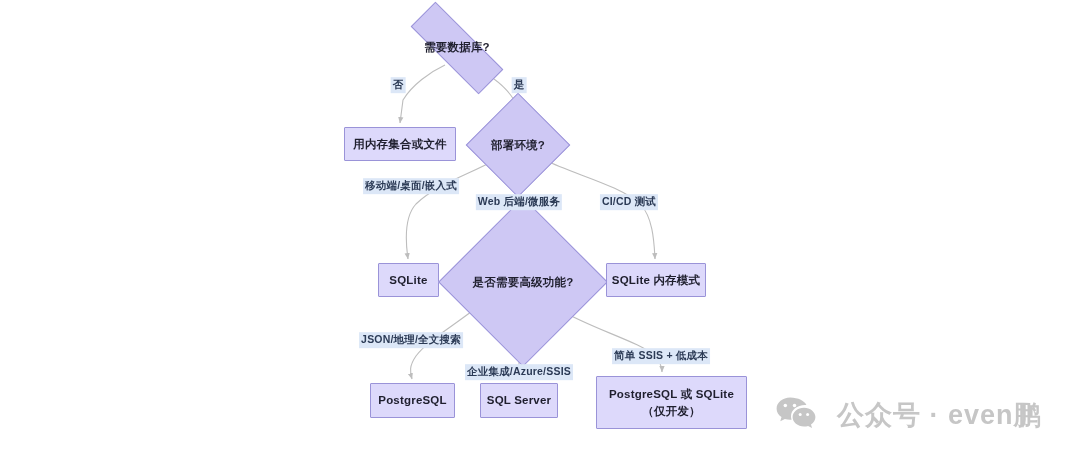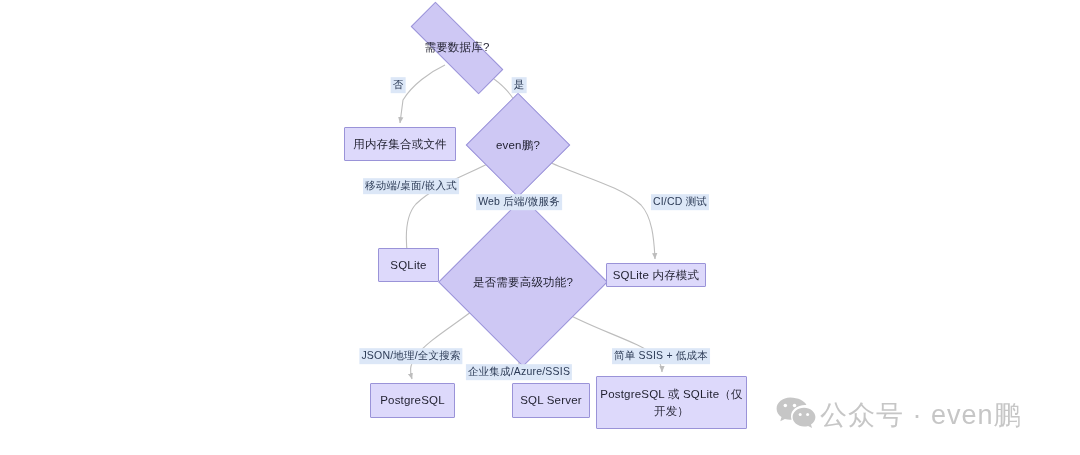--- a/index.html
+++ b/index.html
@@ -16,6 +16,7 @@
     height: 455px;
     background: #ffffff;
     overflow: hidden;
+    font-weight: bold;
   }
   #edges {
     position: absolute;

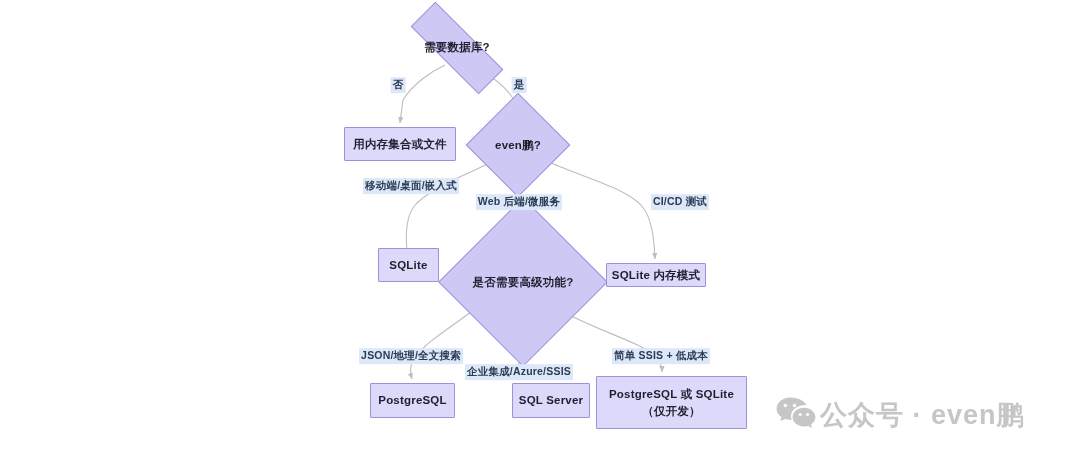--- a/index.html
+++ b/index.html
@@ -132,7 +132,7 @@
       </div>
       <div class="node diamond" style="left: 482px; top: 109px; width: 72px; height: 72px;">
         <div class="dia-shape"></div>
-        <div class="dia-label">even鹏?</div>
+        <div class="dia-label">部署环境?</div>
       </div>
       <div class="node rect" style="left: 378px; top: 248px; width: 61px; height: 34px;">
         <span>SQLite</span>

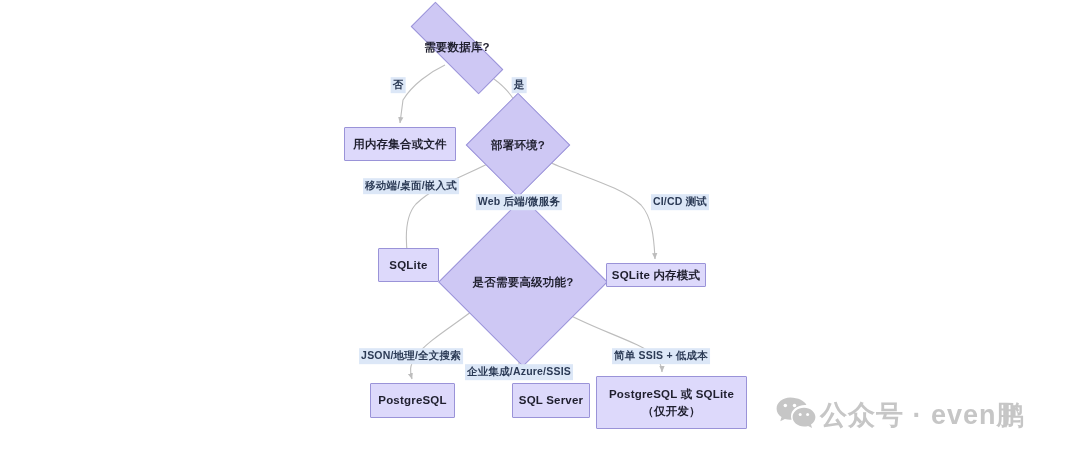--- a/index.html
+++ b/index.html
@@ -159,7 +159,7 @@
       <div class="edge-label" style="left: 519px; top: 85px;">是</div>
       <div class="edge-label" style="left: 411px; top: 186px;">移动端/桌面/嵌入式</div>
       <div class="edge-label" style="left: 519px; top: 202px;">Web 后端/微服务</div>
-      <div class="edge-label" style="left: 680px; top: 202px; text-align: center;">CI/CD 测试</div>
+      <div class="edge-label" style="left: 629px; top: 202px; text-align: center;">CI/CD 测试</div>
       <div class="edge-label" style="left: 411px; top: 356px; text-align: right;">JSON/地理/全文搜索</div>
       <div class="edge-label" style="left: 519px; top: 372px;">企业集成/Azure/SSIS</div>
       <div class="edge-label" style="left: 661px; top: 356px;">简单 SSIS + 低成本</div>

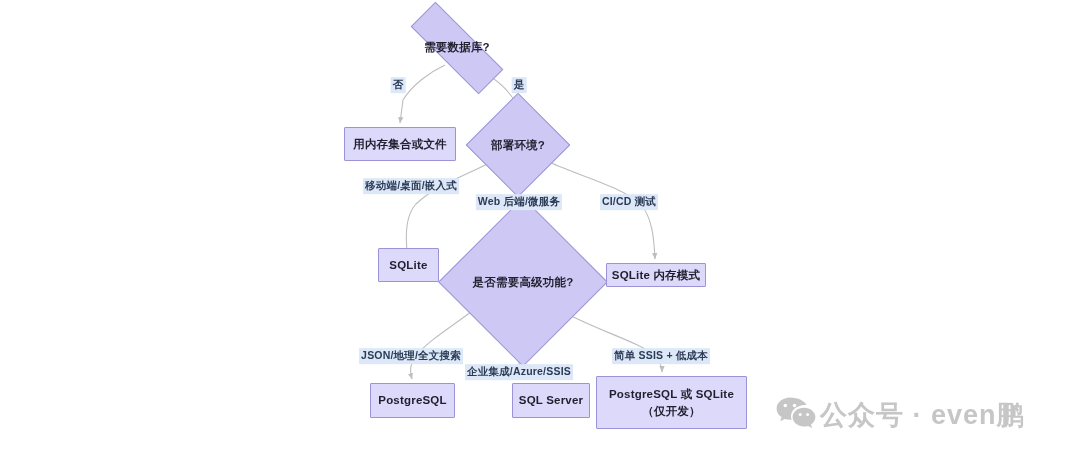--- a/index.html
+++ b/index.html
@@ -134,7 +134,7 @@
         <div class="dia-shape"></div>
         <div class="dia-label">部署环境?</div>
       </div>
-      <div class="node rect" style="left: 378px; top: 248px; width: 61px; height: 34px;">
+      <div class="node rect" style="left: 378px; top: 263px; width: 61px; height: 34px;">
         <span>SQLite</span>
       </div>
       <div class="node diamond" style="left: 464px; top: 223px; width: 118px; height: 118px;">

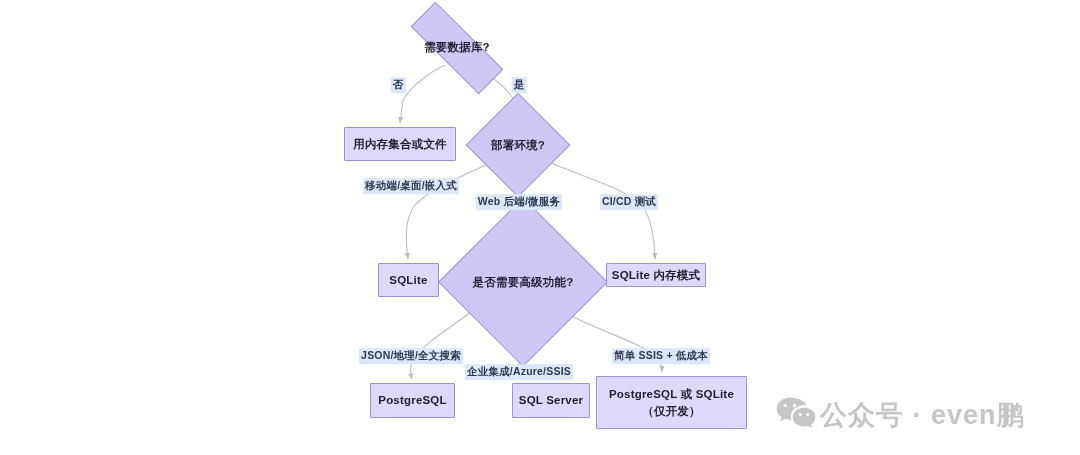--- a/index.html
+++ b/index.html
@@ -141,7 +141,7 @@
         <div class="dia-shape"></div>
         <div class="dia-label">是否需要高级功能?</div>
       </div>
-      <div class="node rect" style="left: 606px; top: 263px; width: 100px; height: 24px;">
+      <div class="node rect" style="left: 606px; top: 263px; width: 100px; height: 34px;">
         <span>SQLite 内存模式</span>
       </div>
       <div class="node rect" style="left: 370px; top: 383px; width: 85px; height: 35px;">

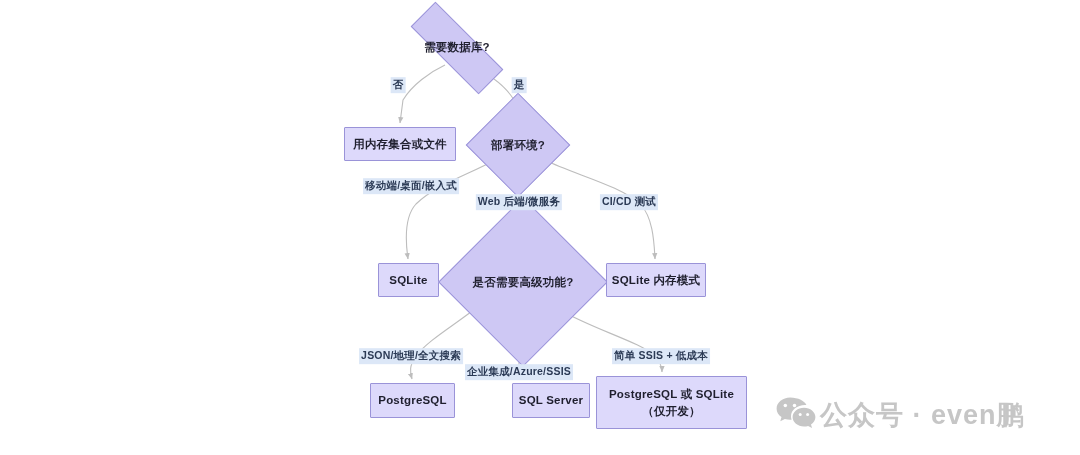--- a/index.html
+++ b/index.html
@@ -160,7 +160,7 @@
       <div class="edge-label" style="left: 411px; top: 186px;">移动端/桌面/嵌入式</div>
       <div class="edge-label" style="left: 519px; top: 202px;">Web 后端/微服务</div>
       <div class="edge-label" style="left: 629px; top: 202px; text-align: center;">CI/CD 测试</div>
-      <div class="edge-label" style="left: 411px; top: 356px; text-align: right;">JSON/地理/全文搜索</div>
+      <div class="edge-label" style="left: 411px; top: 340px; text-align: right;">JSON/地理/全文搜索</div>
       <div class="edge-label" style="left: 519px; top: 372px;">企业集成/Azure/SSIS</div>
       <div class="edge-label" style="left: 661px; top: 356px;">简单 SSIS + 低成本</div>
     </div>

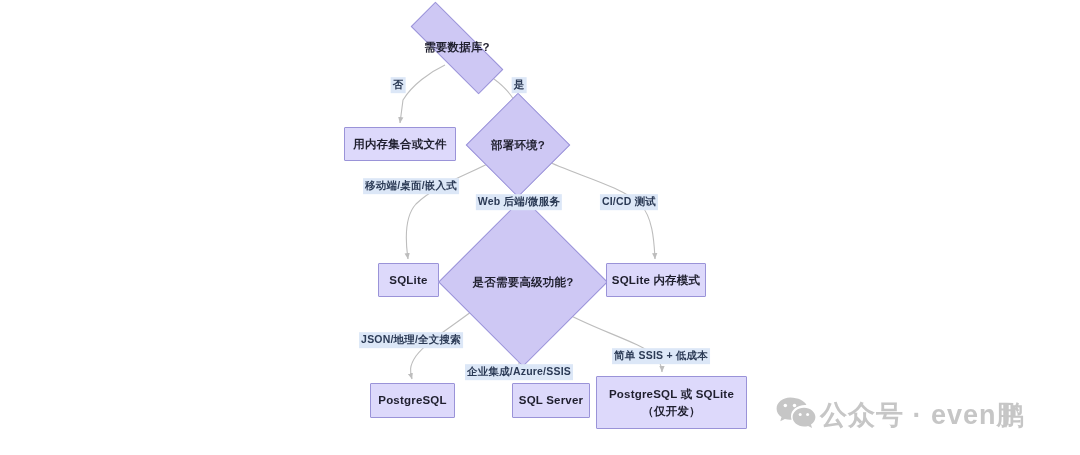--- a/index.html
+++ b/index.html
@@ -147,7 +147,7 @@
       <div class="node rect" style="left: 370px; top: 383px; width: 85px; height: 35px;">
         <span>PostgreSQL</span>
       </div>
-      <div class="node rect" style="left: 480px; top: 383px; width: 78px; height: 35px; margin-left: 32px;">
+      <div class="node rect" style="left: 480px; top: 383px; width: 78px; height: 35px;">
         <span>SQL Server</span>
       </div>
       <div class="node rect" style="left: 596px; top: 376px; width: 151px; height: 53px;">

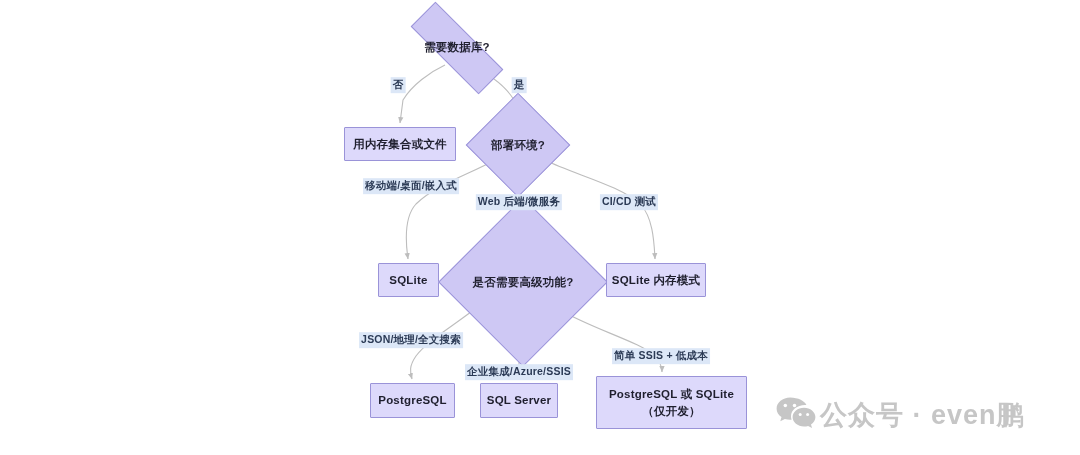--- a/index.html
+++ b/index.html
@@ -87,7 +87,7 @@
     position: absolute;
     display: flex;
     align-items: center;
-    gap: 4px;
+    gap: 21px;
     color: #c6c6c6;
     user-select: none;
   }

